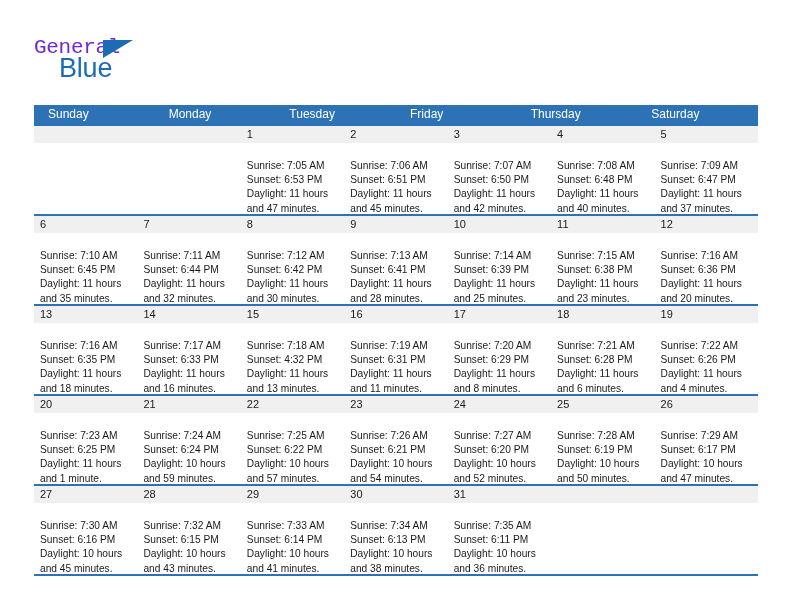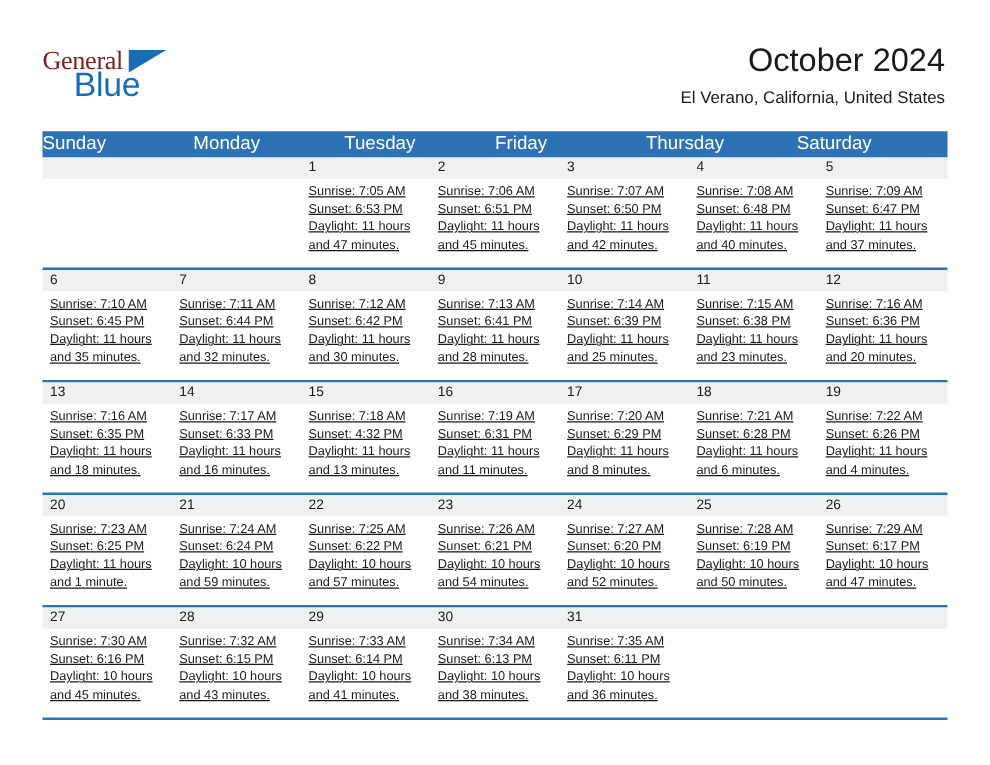--- a/index.html
+++ b/index.html
@@ -42,8 +42,8 @@
     top: 0;
     font-size: 21px;
     letter-spacing: -0.3px;
-    color: #7f1d1d;
-    font-family: Liberation Serif, serif;
+    color: #6d28d9;
+    font-family: Liberation Mono, monospace;
   }
   .logo-triangle {
     position: absolute;

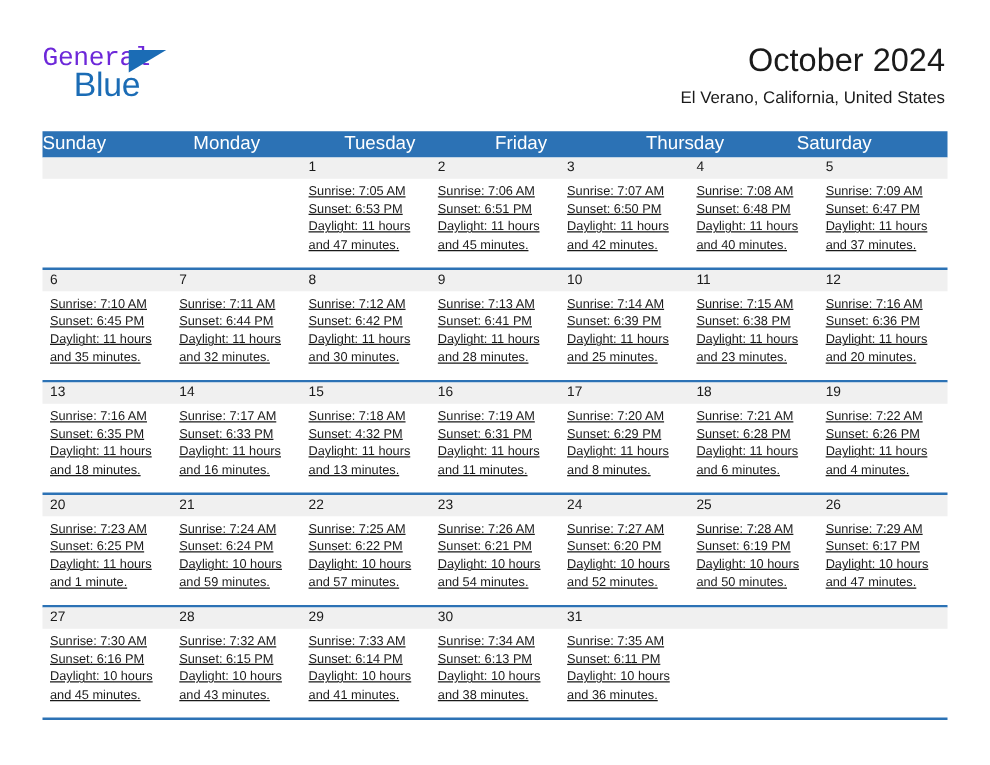--- a/index.html
+++ b/index.html
@@ -175,10 +175,6 @@
       <span class="logo-blue">Blue</span>
     </div>
 
-    <div class="title-block">
-      <div class="cal-title">October 2024</div>
-      <div class="cal-subtitle">El Verano, California, United States</div>
-    </div>
 
   </div>
 

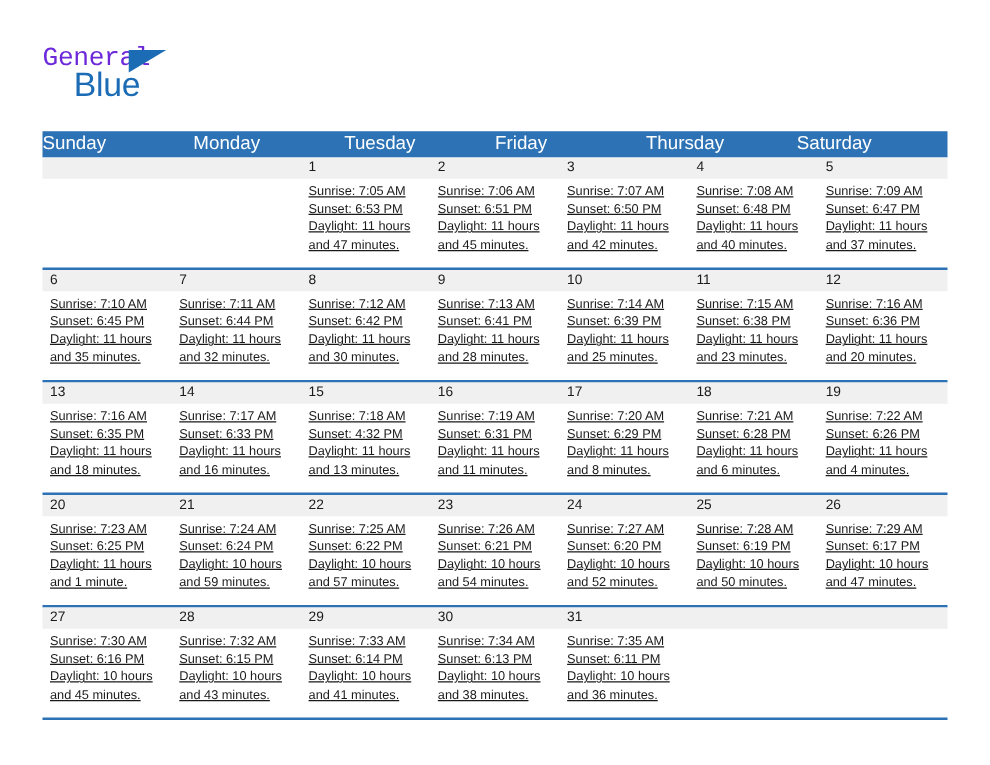--- a/index.html
+++ b/index.html
@@ -99,9 +99,9 @@
   .dow-cell {
     flex: 1 1 0;
     color: #ffffff;
-    font-size: 15px;
+    font-size: 12px;
     line-height: 19px;
-    padding-left: 0;
+    padding-left: 14px;
     box-sizing: border-box;
     white-space: nowrap;
     overflow: hidden;

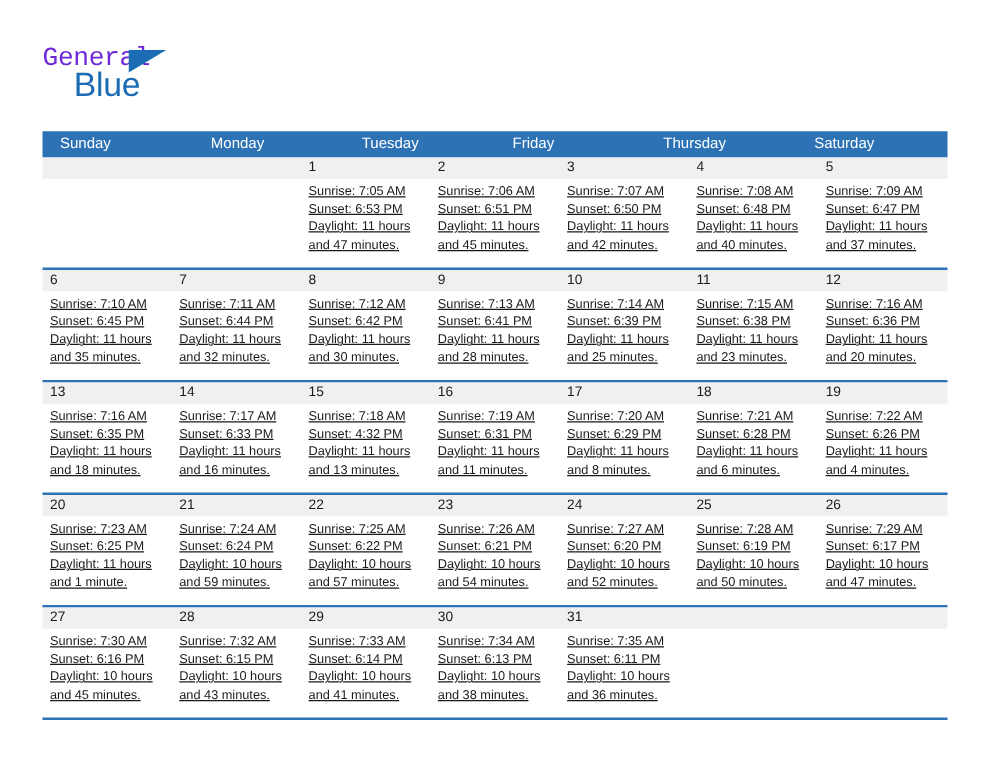--- a/index.html
+++ b/index.html
@@ -143,11 +143,10 @@
   }
   .dayinfo {
     position: relative;
-    margin-top: 4px;
+    margin-top: 16px;
     font-size: 10.2px;
     line-height: 14.2px;
     color: #1a1a1a;
-    text-decoration: underline;
   }
   .dayinfo div {
     white-space: nowrap;

